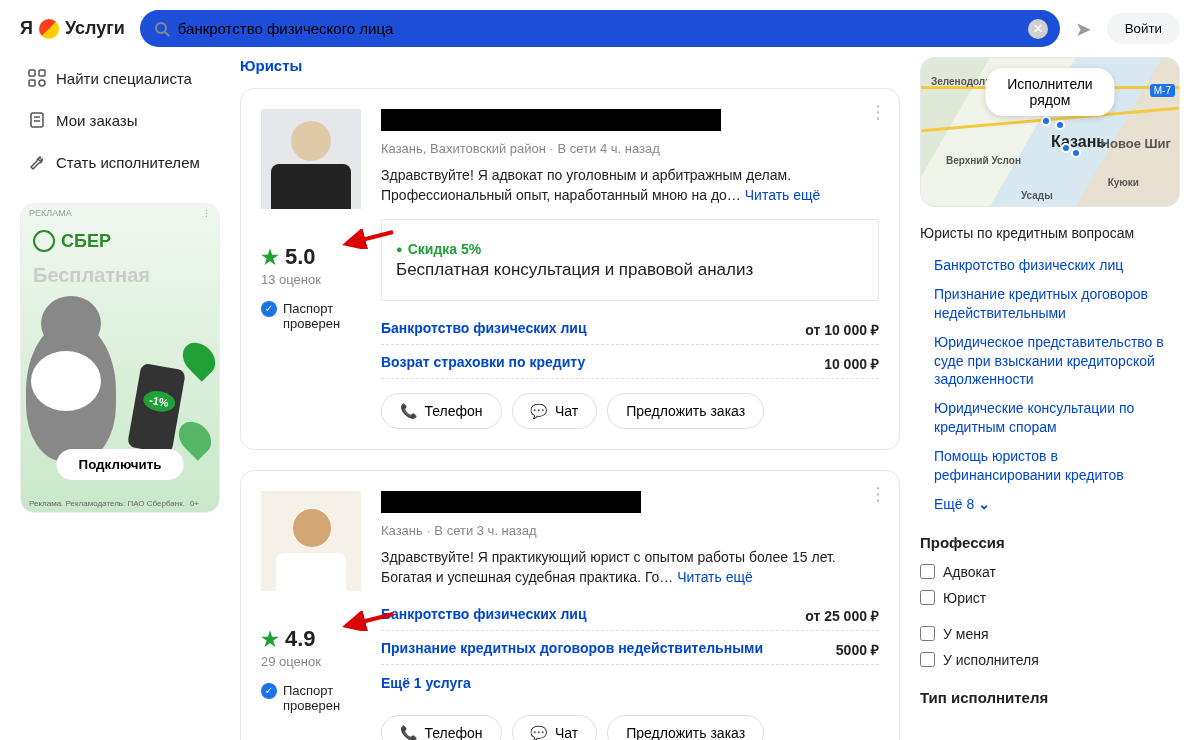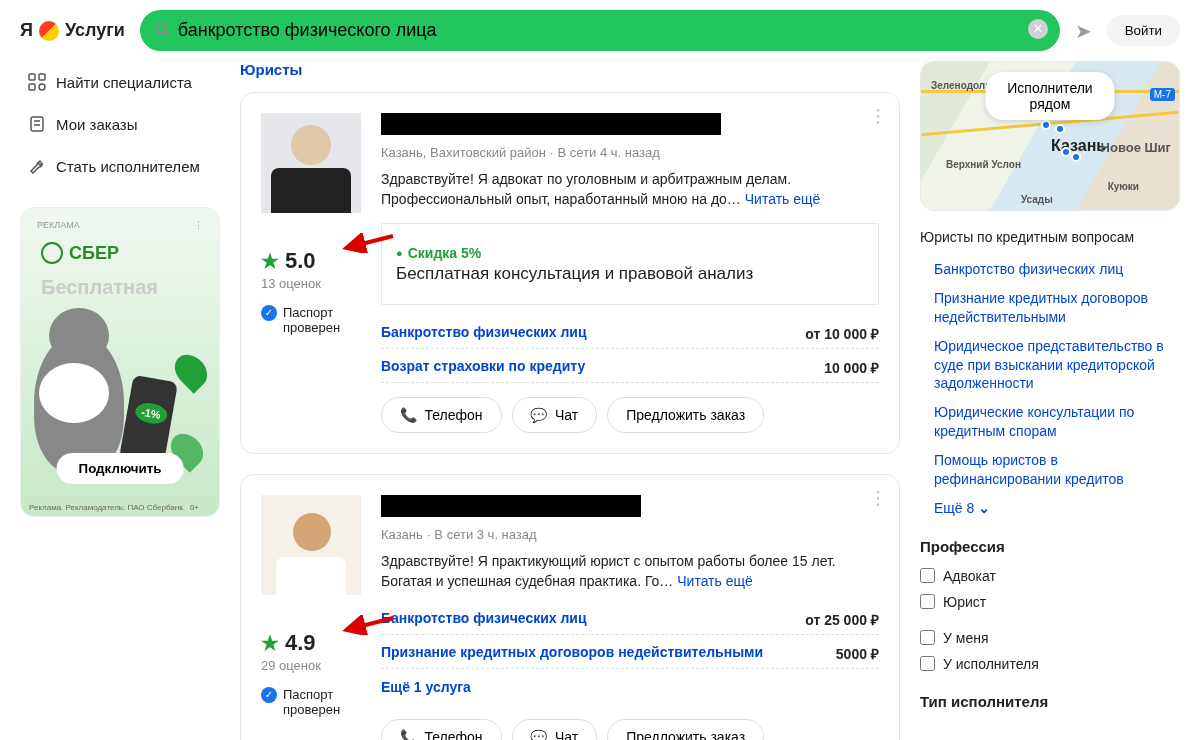--- a/index.html
+++ b/index.html
@@ -8,7 +8,7 @@
 .logo { display: flex; align-items: center; gap: 6px; font-weight: bold; font-size: 18px; }
 .logo-icon { width: 20px; height: 20px; background: linear-gradient(135deg, #fc3f1d 50%, #ffcc00 50%); border-radius: 50%; }
 .search-wrap { flex: 1; position: relative; }
-.search-input { width: 100%; padding: 10px 40px 10px 38px; border: none; background: #22c55e; border-radius: 22px; font-size: 18px; outline: none; }
+.search-input { width: 100%; padding: 10px 40px 10px 38px; border: none; background: #1d4ed8; border-radius: 22px; font-size: 15px; outline: none; }
 .search-icon { position: absolute; left: 14px; top: 11px; color: #888; }
 .clear-icon { position: absolute; right: 12px; top: 9px; width: 20px; height: 20px; background: #d0d0d0; border-radius: 50%; color: #fff; text-align: center; line-height: 20px; font-size: 13px; cursor: pointer; }
 .send-btn { color: #999; cursor: pointer; font-size: 20px; }

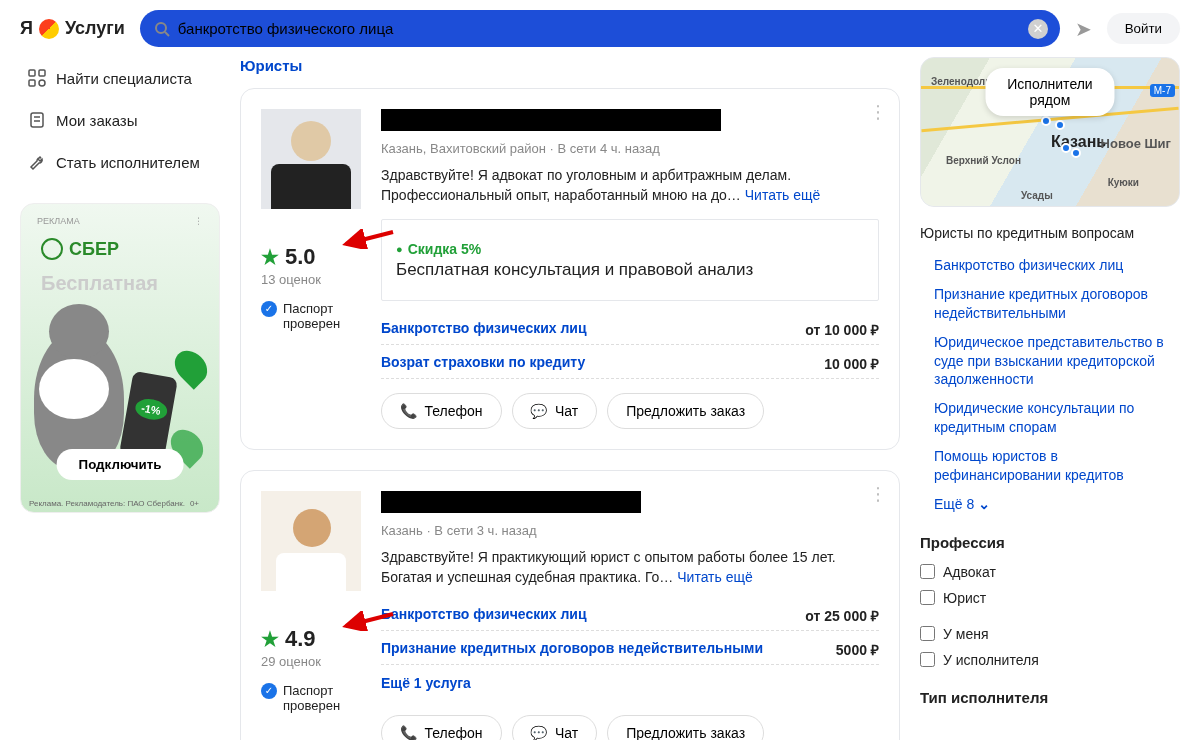--- a/index.html
+++ b/index.html
@@ -17,7 +17,7 @@
 .sidebar { width: 200px; flex-shrink: 0; }
 .nav-item { display: flex; align-items: center; gap: 10px; padding: 12px 8px; cursor: pointer; font-size: 15px; font-weight: 500; }
 .nav-icon { width: 18px; height: 18px; color: #555; }
-.ad { margin-top: 20px; border: 1px solid #eee; border-radius: 14px; padding: 8px; height: 310px; position: relative; overflow: hidden; background: linear-gradient(180deg, #f0f8f0, #c8e8c8); }
+.ad { margin-top: 20px; border: 1px solid #eee; border-radius: 14px; padding: 0; height: 310px; position: relative; overflow: hidden; background: linear-gradient(180deg, #f0f8f0, #c8e8c8); }
 .ad-top { font-size: 9px; color: #999; padding: 4px 8px; display: flex; justify-content: space-between; }
 .ad-brand { display: flex; align-items: center; gap: 6px; padding: 8px 12px; font-size: 18px; font-weight: bold; color: #2a8a2a; }
 .ad-brand-icon { width: 22px; height: 22px; border: 2px solid #2a8a2a; border-radius: 50%; }

